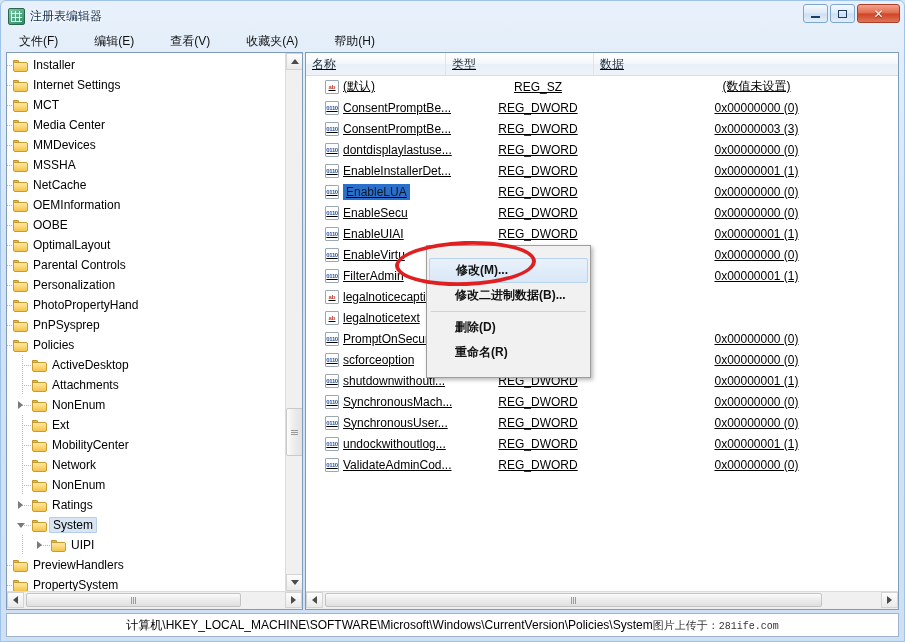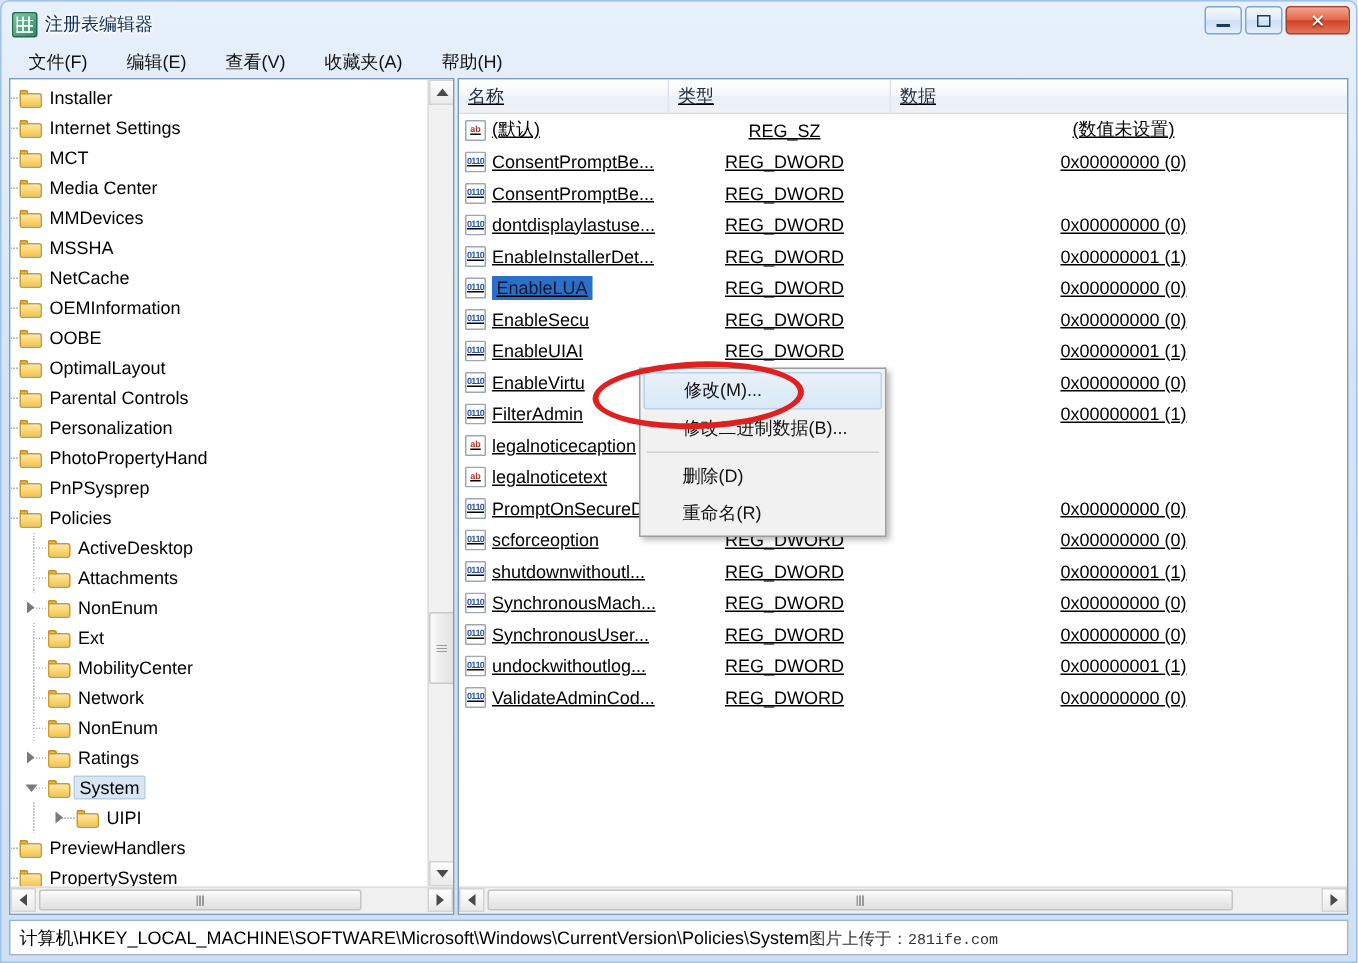--- a/index.html
+++ b/index.html
@@ -62,7 +62,7 @@
   
   .menubar{
     flex:0 0 21px;height:21px;display:flex;align-items:center;
-    padding-left:8px;gap:6px;
+    padding-left:8px;gap:16px;
   }
   .menu-item{
     padding:2px 9px;font-size:12px;color:#111;white-space:nowrap;

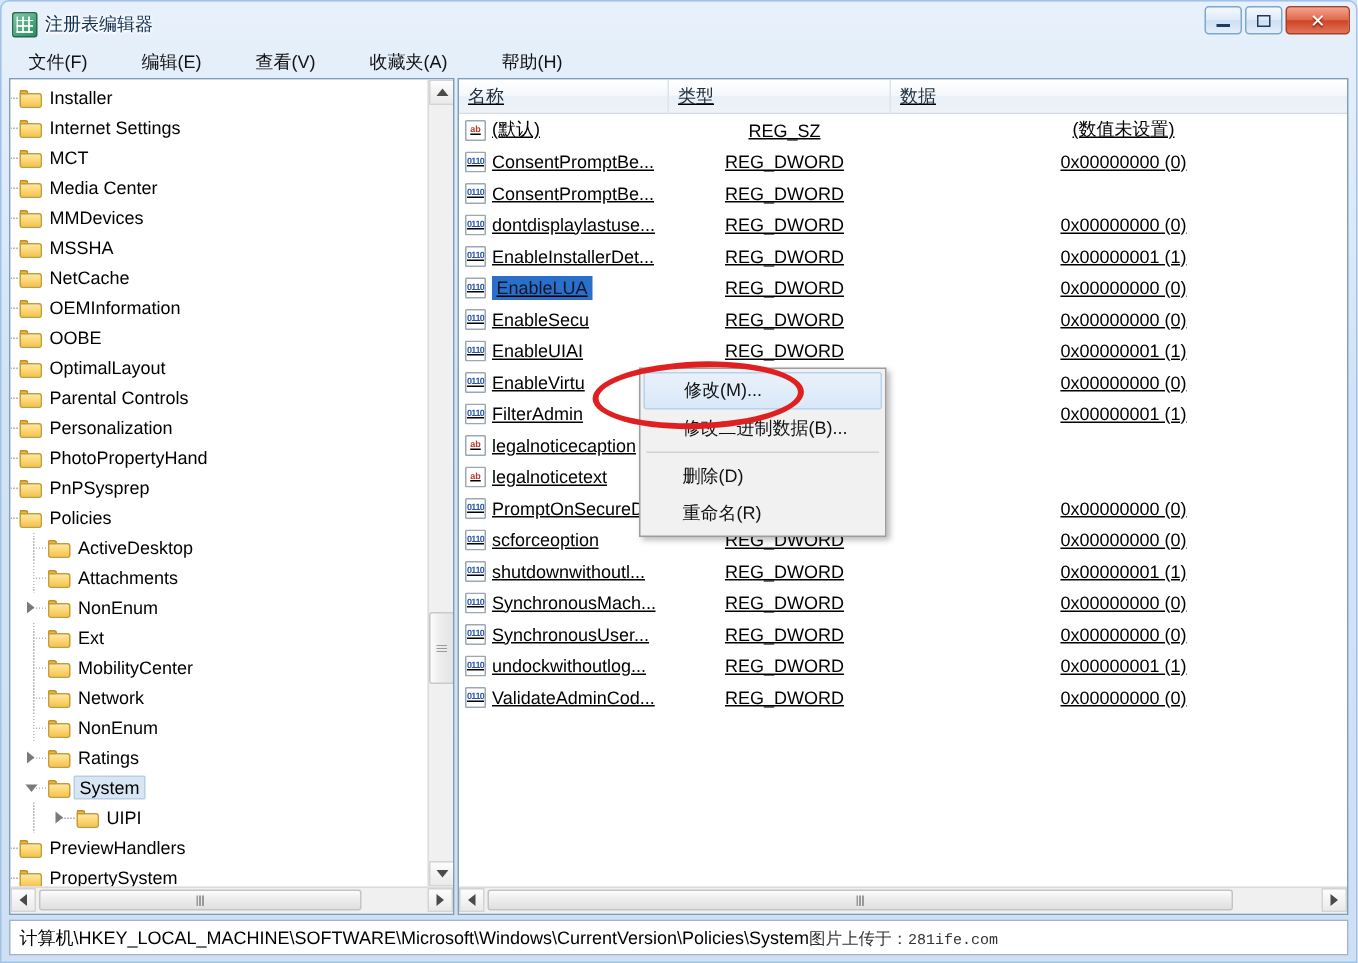--- a/index.html
+++ b/index.html
@@ -144,7 +144,7 @@
   .lbody{flex:1 1 auto;position:relative;overflow:hidden;background:#fff;}
   .lrow{
     height:21px;display:flex;align-items:center;
-    font-size:12px;white-space:nowrap;
+    font-size:12px;white-space:nowrap;padding-left:15px;
   }
   .cell{overflow:hidden;text-overflow:clip;padding-left:6px;box-sizing:border-box;}
   .cell.c-name{width:140px;flex:0 0 140px;padding-left:4px;display:flex;align-items:center;}

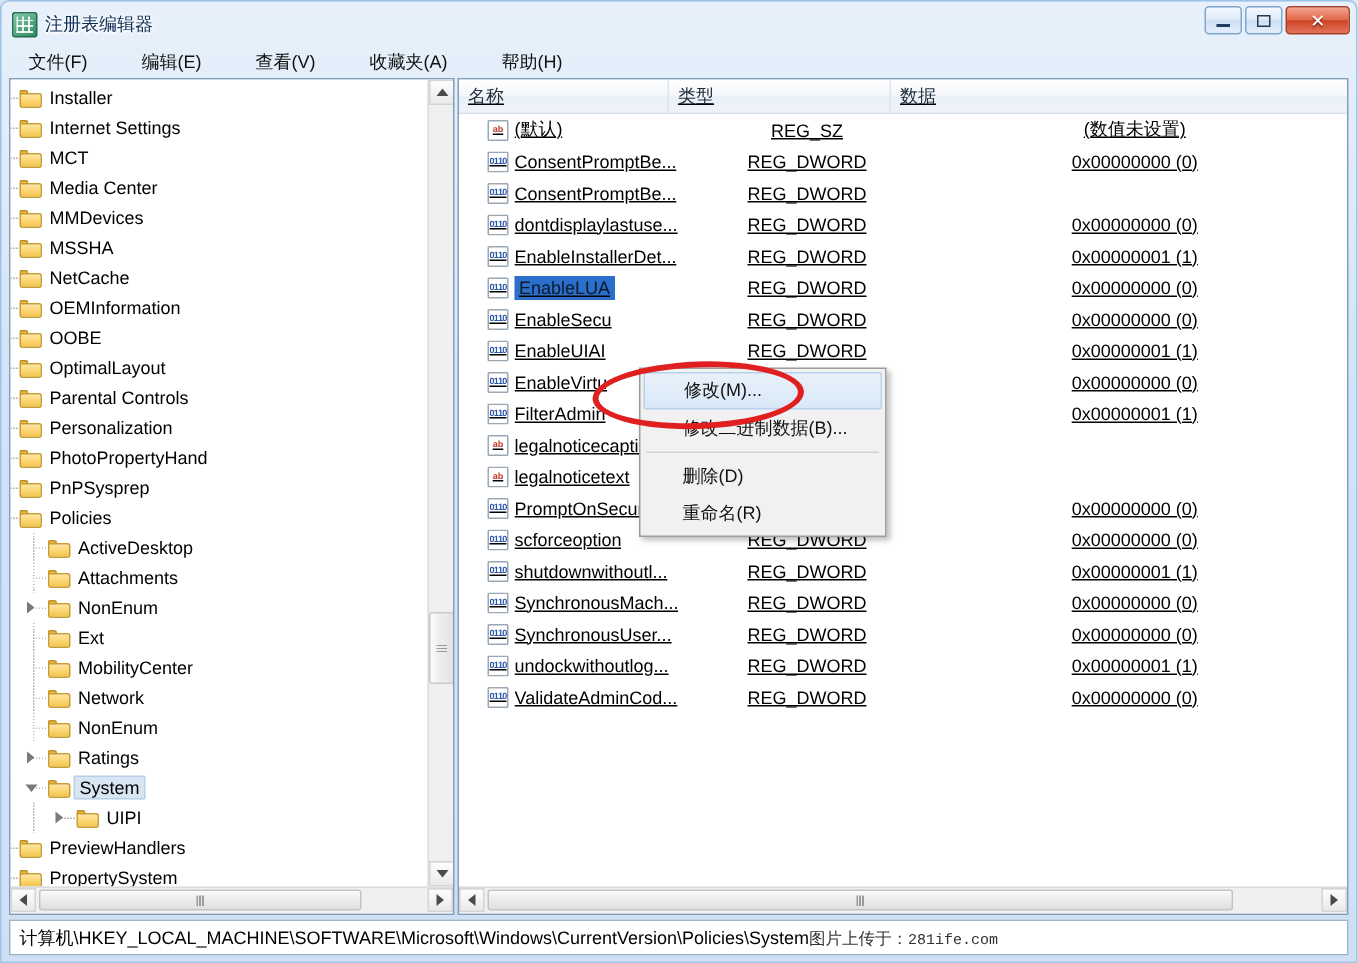--- a/index.html
+++ b/index.html
@@ -541,6 +541,7 @@
               <span class="nm">ConsentPromptBe...</span>
             </div>
             <div class="cell c-type">REG_DWORD</div>
+            <div class="cell c-data">0x00000003 (3)</div>
           </div>
           <div class="lrow">
             <div class="cell c-name">

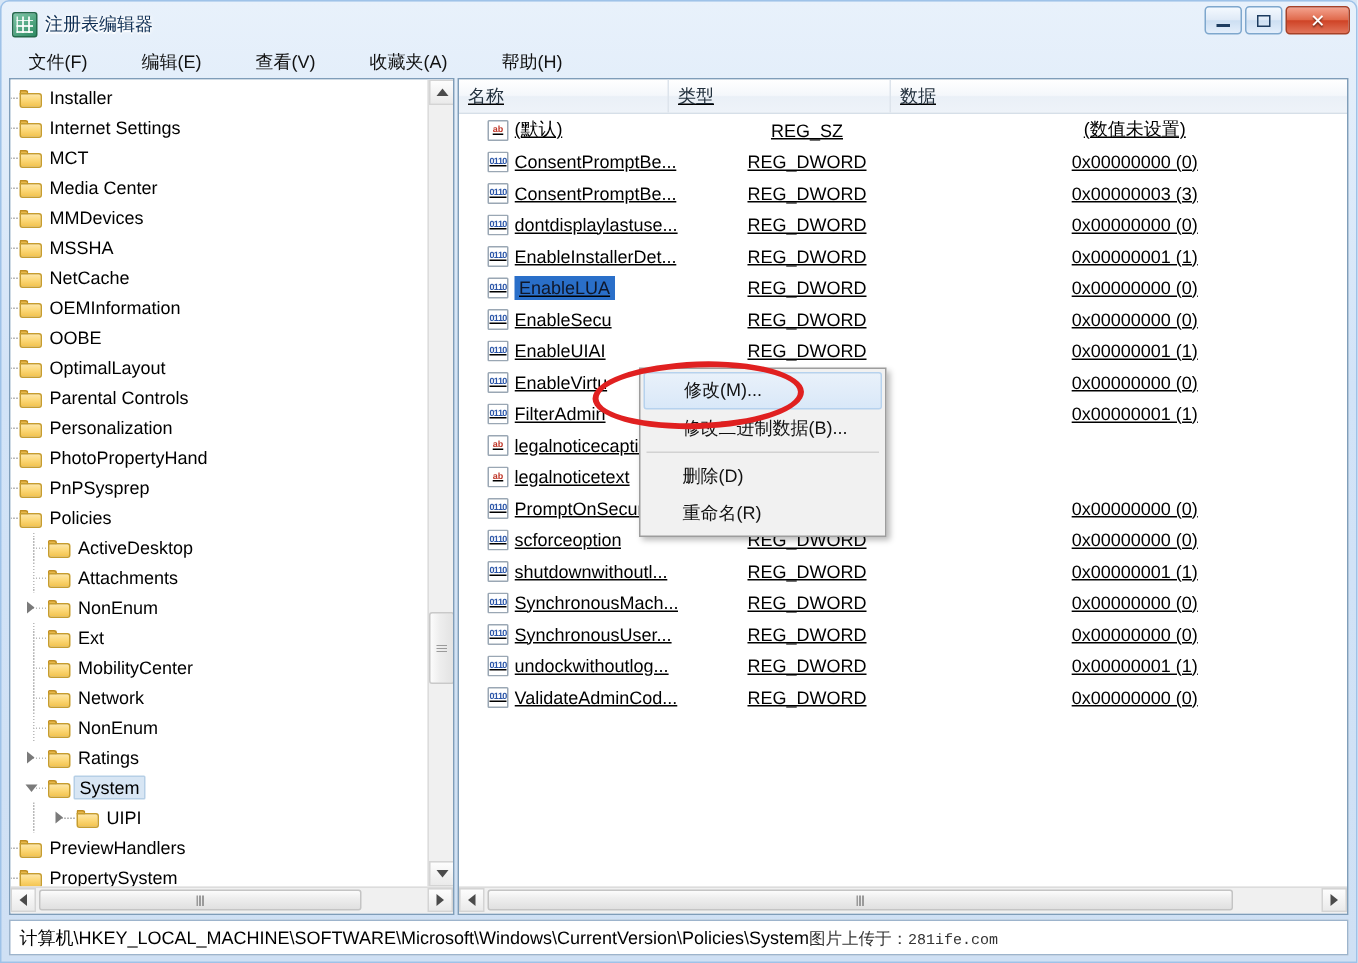--- a/index.html
+++ b/index.html
@@ -208,7 +208,7 @@
     position:absolute;left:420px;top:193px;width:165px;
     background:#f1f1f1;border:1px solid #9d9d9d;
     box-shadow:2px 2px 4px rgba(0,0,0,.28);
-    padding:2px 0;z-index:40;box-sizing:border-box;
+    padding:12px 0;z-index:40;box-sizing:border-box;font-weight:bold;
   }
   .ctxitem{
     height:25px;display:flex;align-items:center;

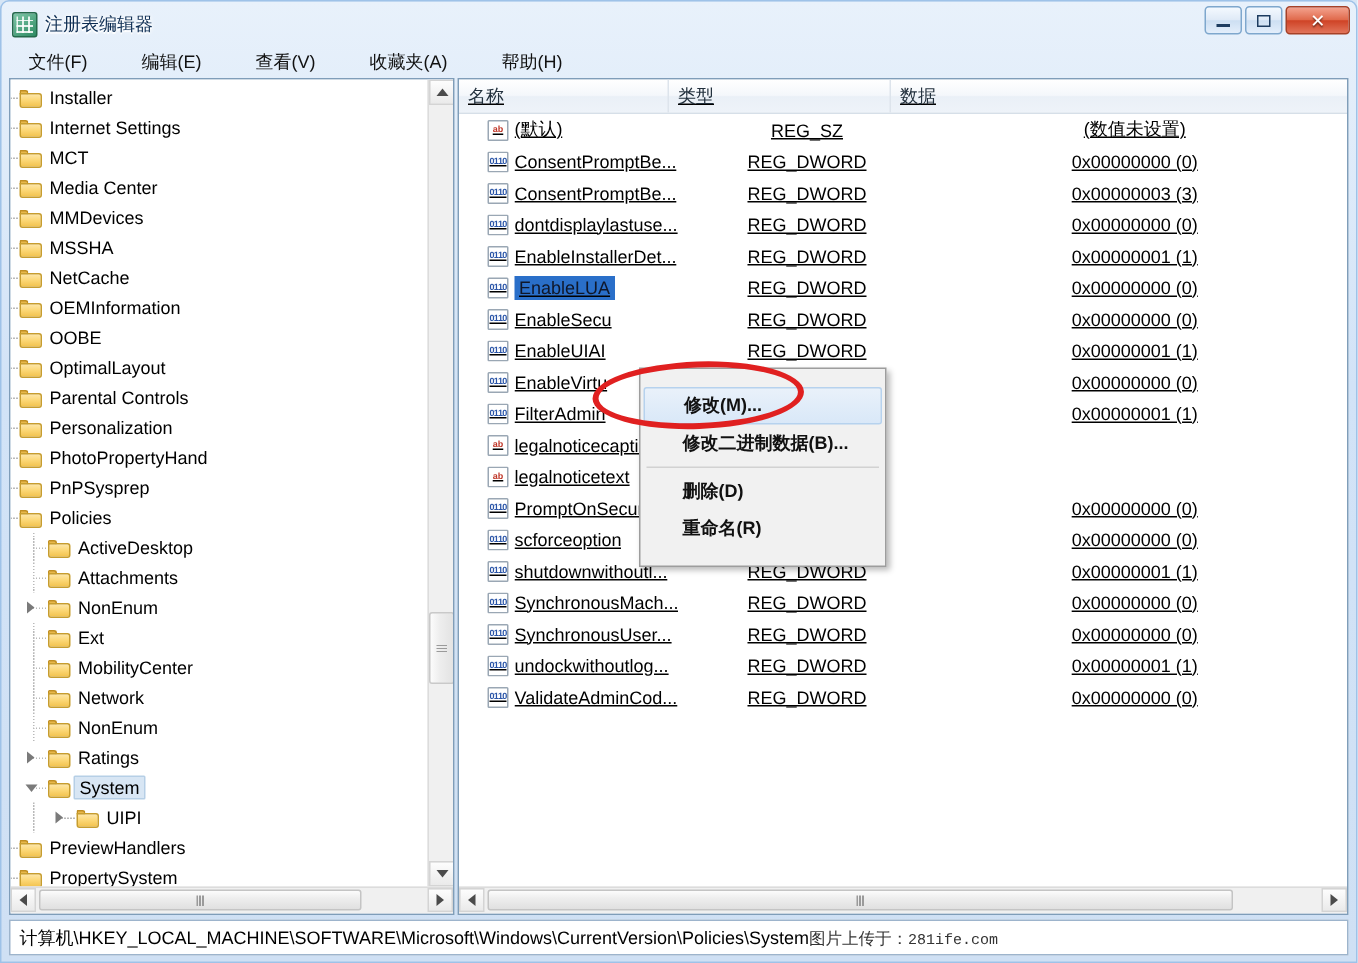--- a/index.html
+++ b/index.html
@@ -232,7 +232,7 @@
     flex:0 0 24px;height:24px;display:flex;align-items:center;
     margin:3px 5px 4px 5px;
     background:#fff;border:1px solid #9db4cc;box-sizing:border-box;
-    padding:0 6px;font-size:12px;color:#000;justify-content:flex-start;
+    padding:0 6px;font-size:12px;color:#000;justify-content:center;
   }
   .watermark{
     font-size:11px;color:#333;white-space:nowrap;

